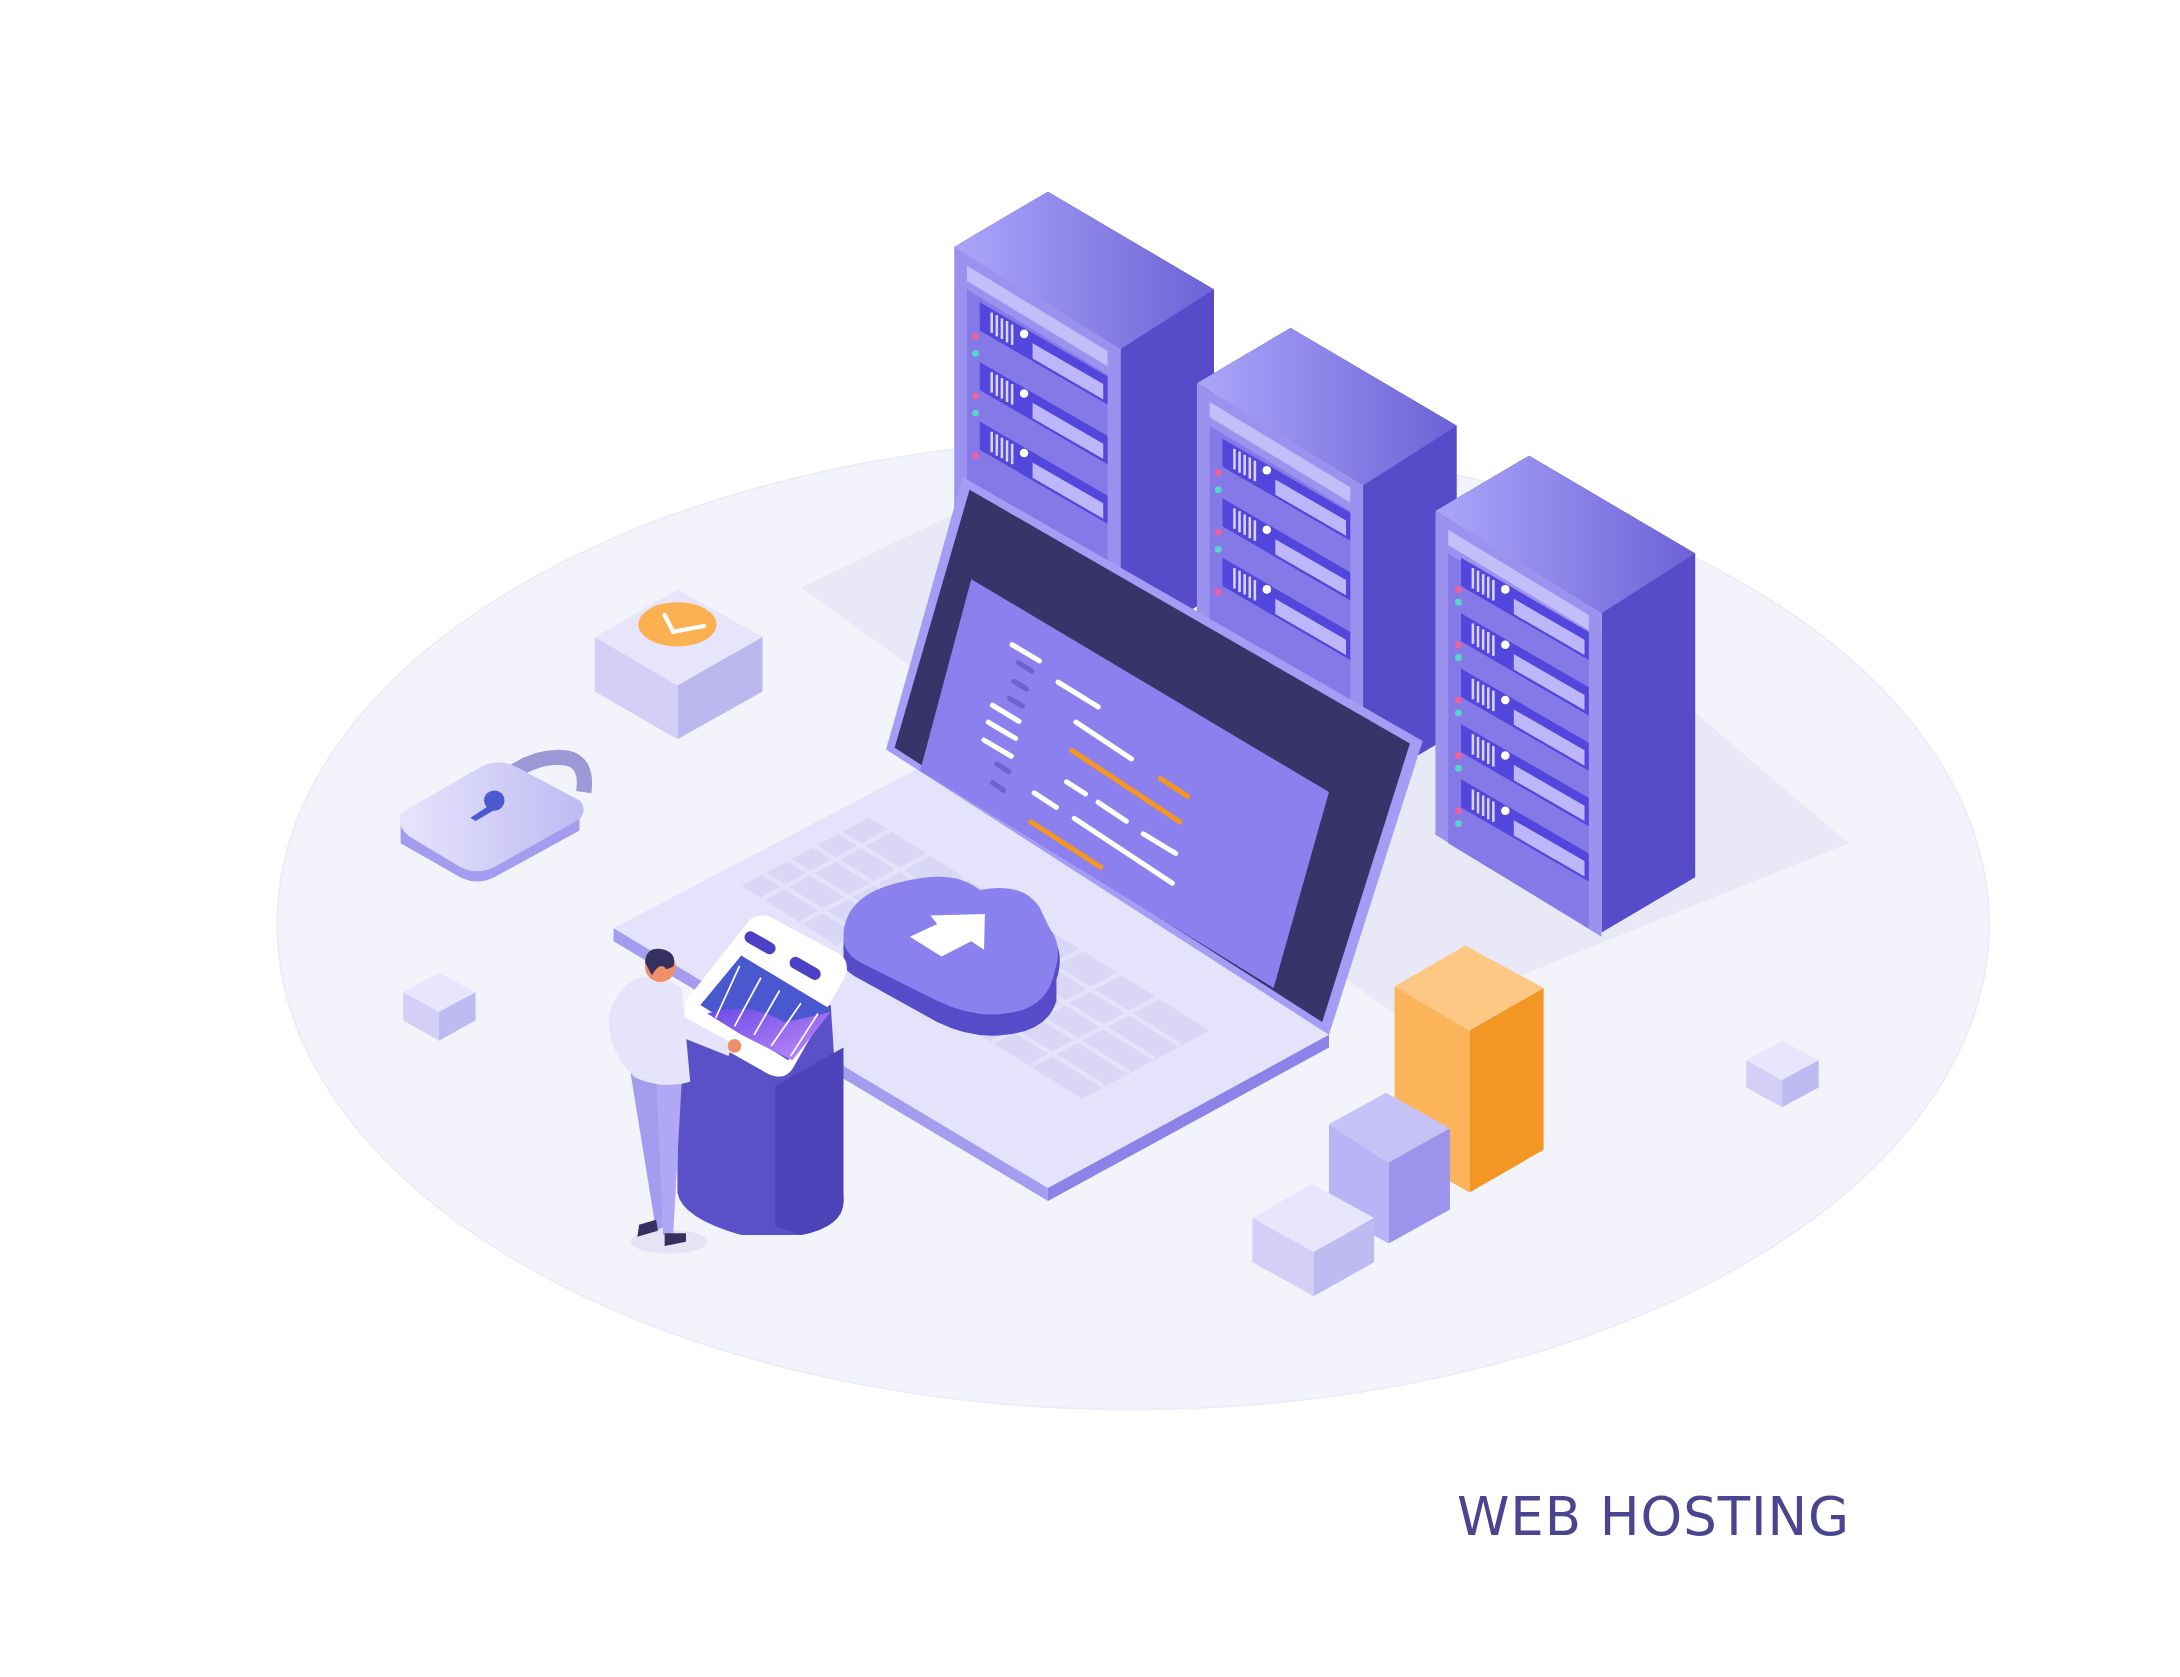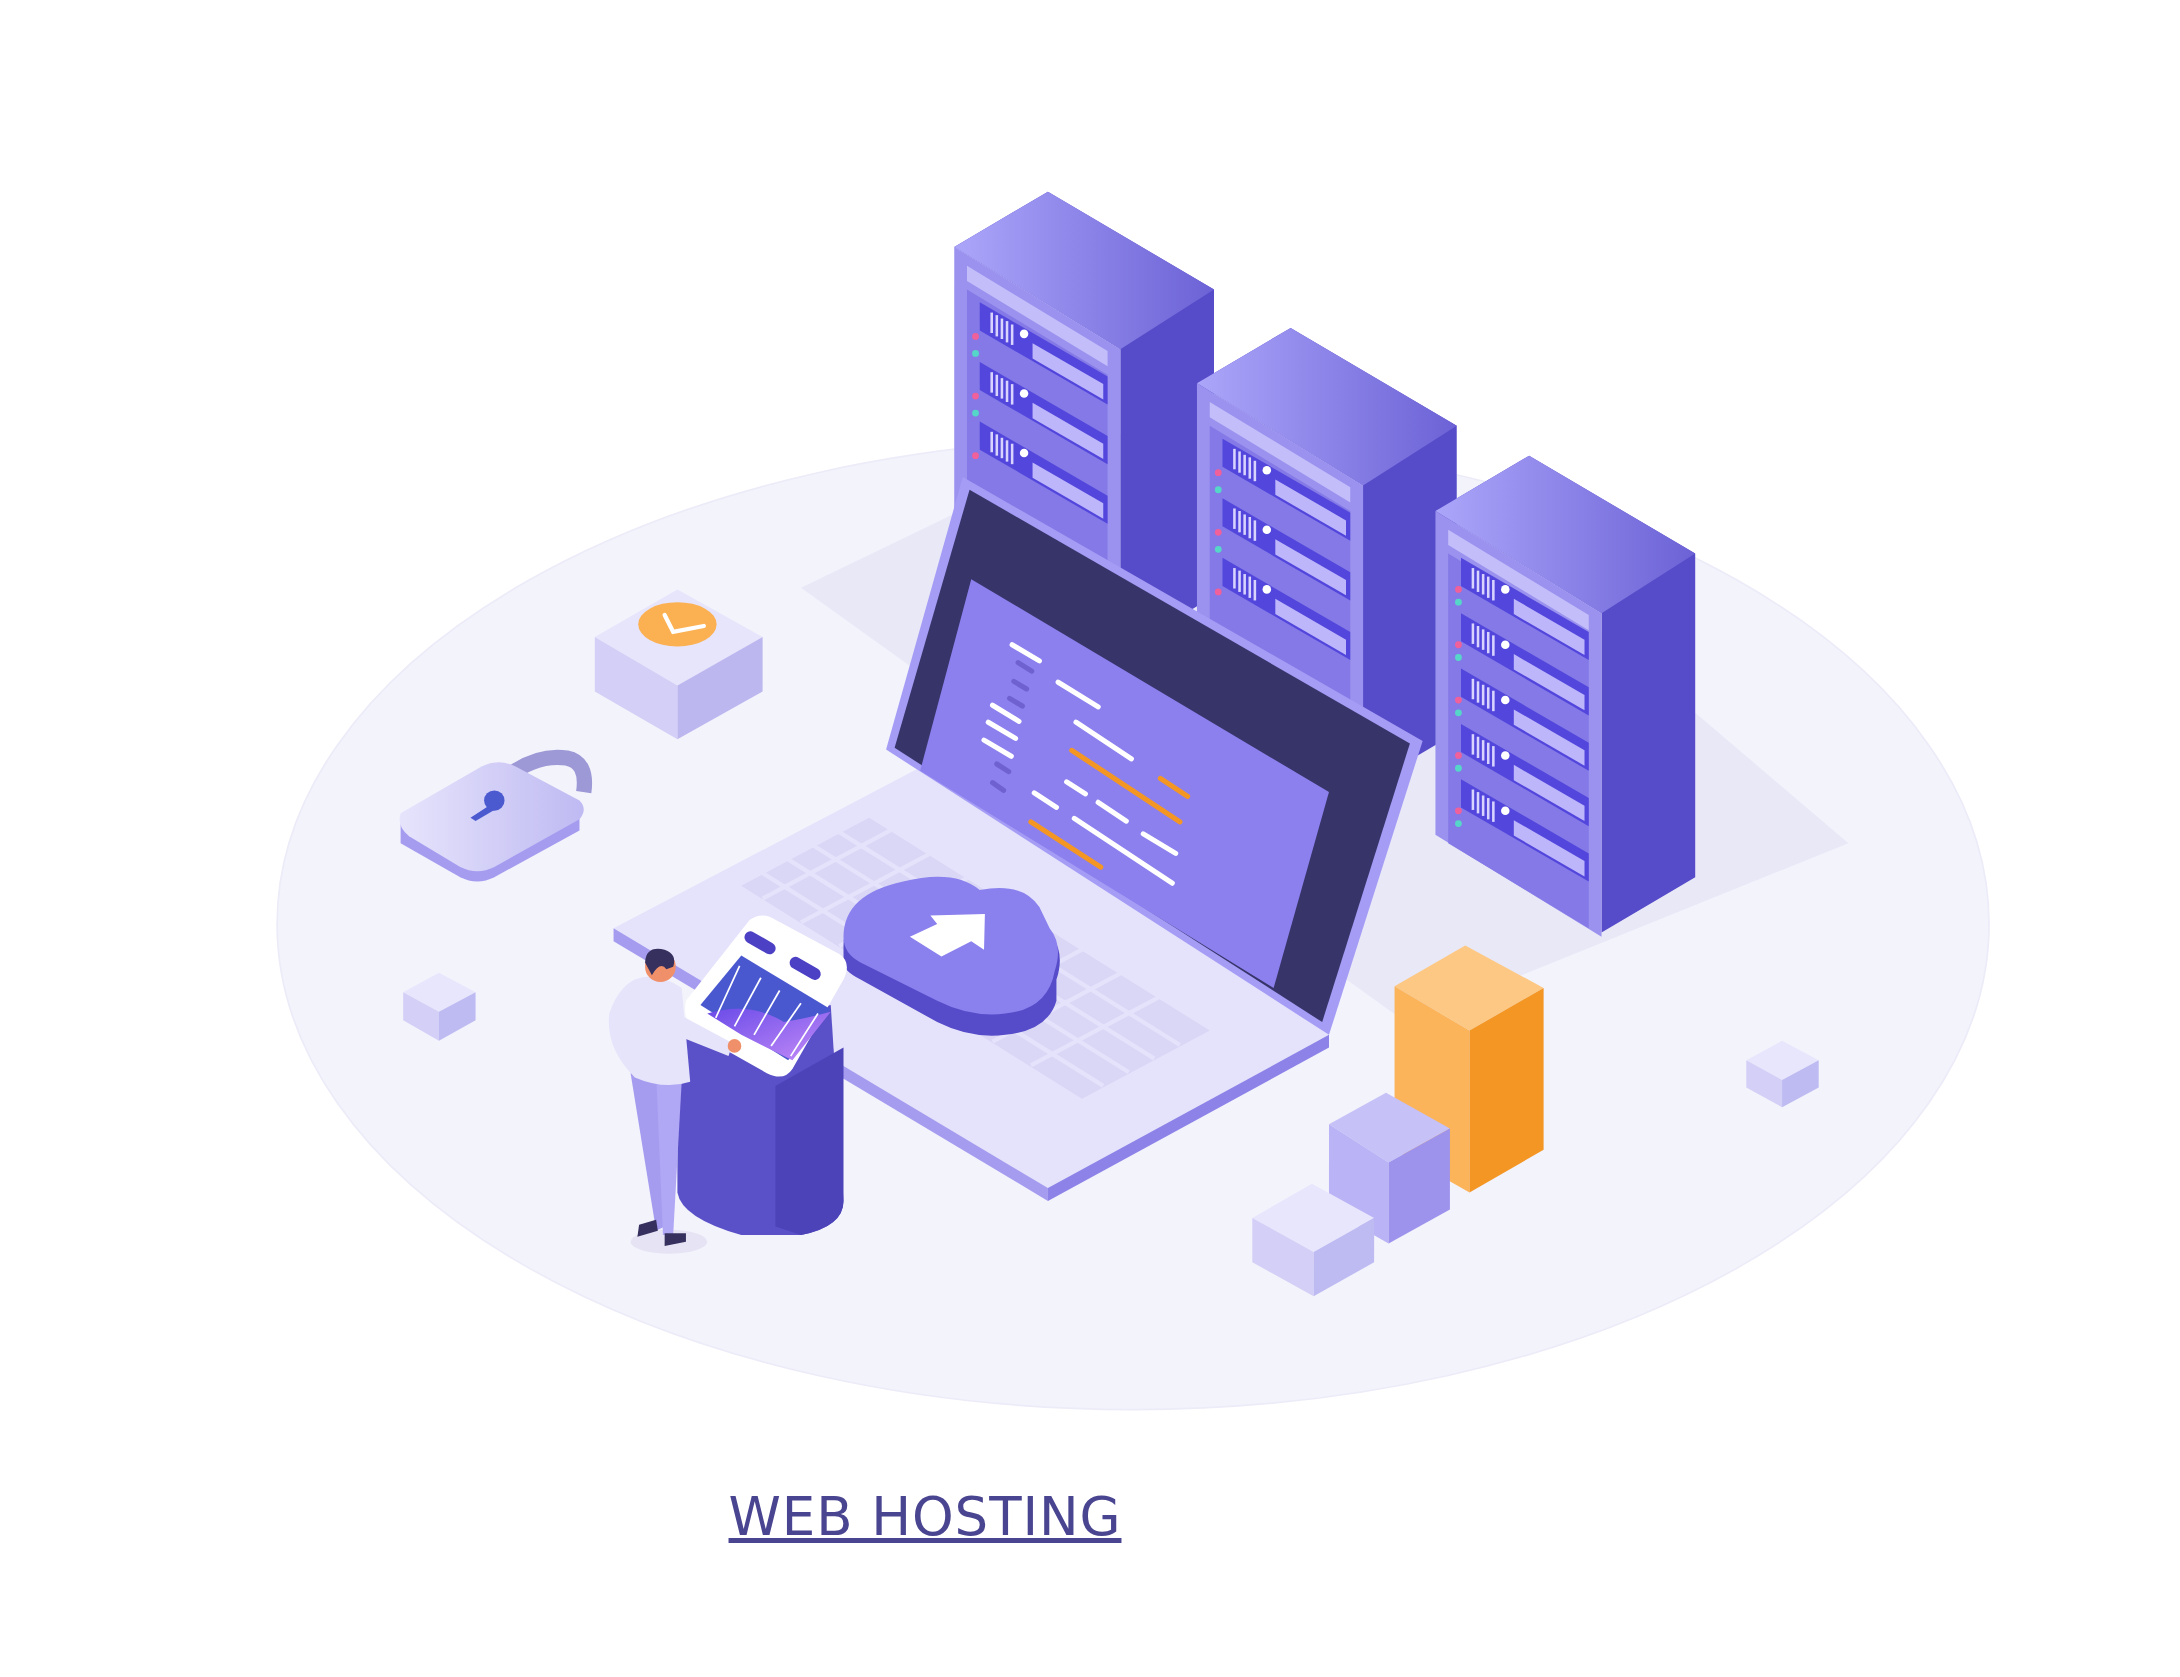--- a/index.html
+++ b/index.html
@@ -5,7 +5,7 @@
   html,body{margin:0;padding:0;background:#ffffff;}
   body{width:2181px;height:1677px;position:relative;overflow:hidden;font-family:"Liberation Sans",sans-serif;}
   #scene{position:absolute;left:0;top:0;width:2181px;height:1677px;}
-  .caption{position:absolute;left:0;top:1486px;width:1850px;text-align:center;font-family:"DejaVu Sans",sans-serif;font-size:53px;letter-spacing:0.9px;color:#4a4590;text-decoration:underline;}
+  .caption{position:absolute;left:0;top:1486px;width:1850px;text-align:right;font-family:"DejaVu Sans",sans-serif;font-size:53px;letter-spacing:0.9px;color:#4a4590;}
 </style>
 </head>
 <body>

